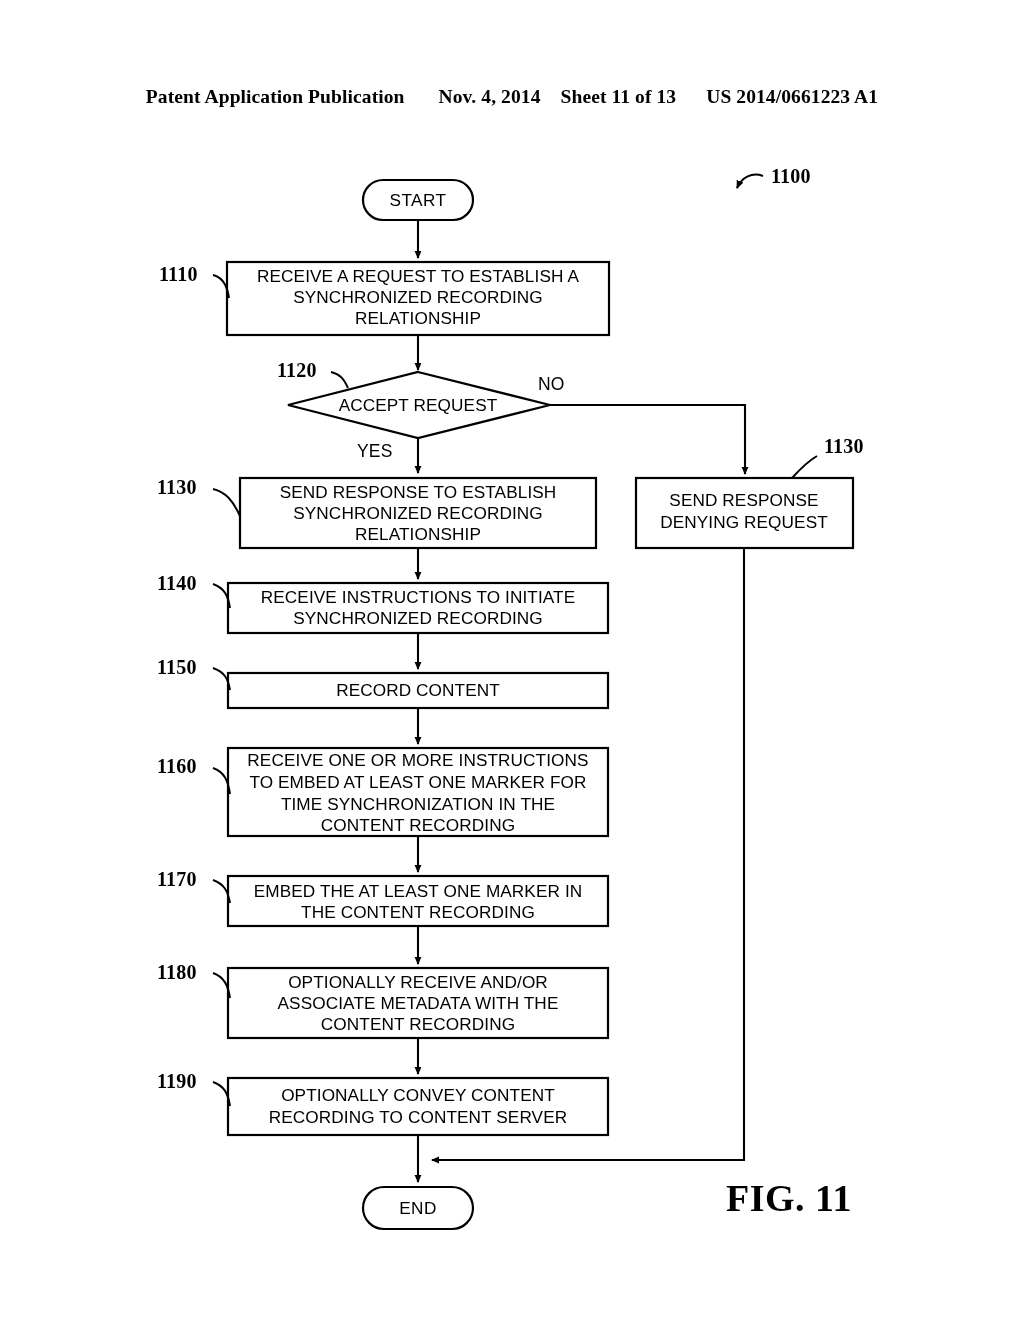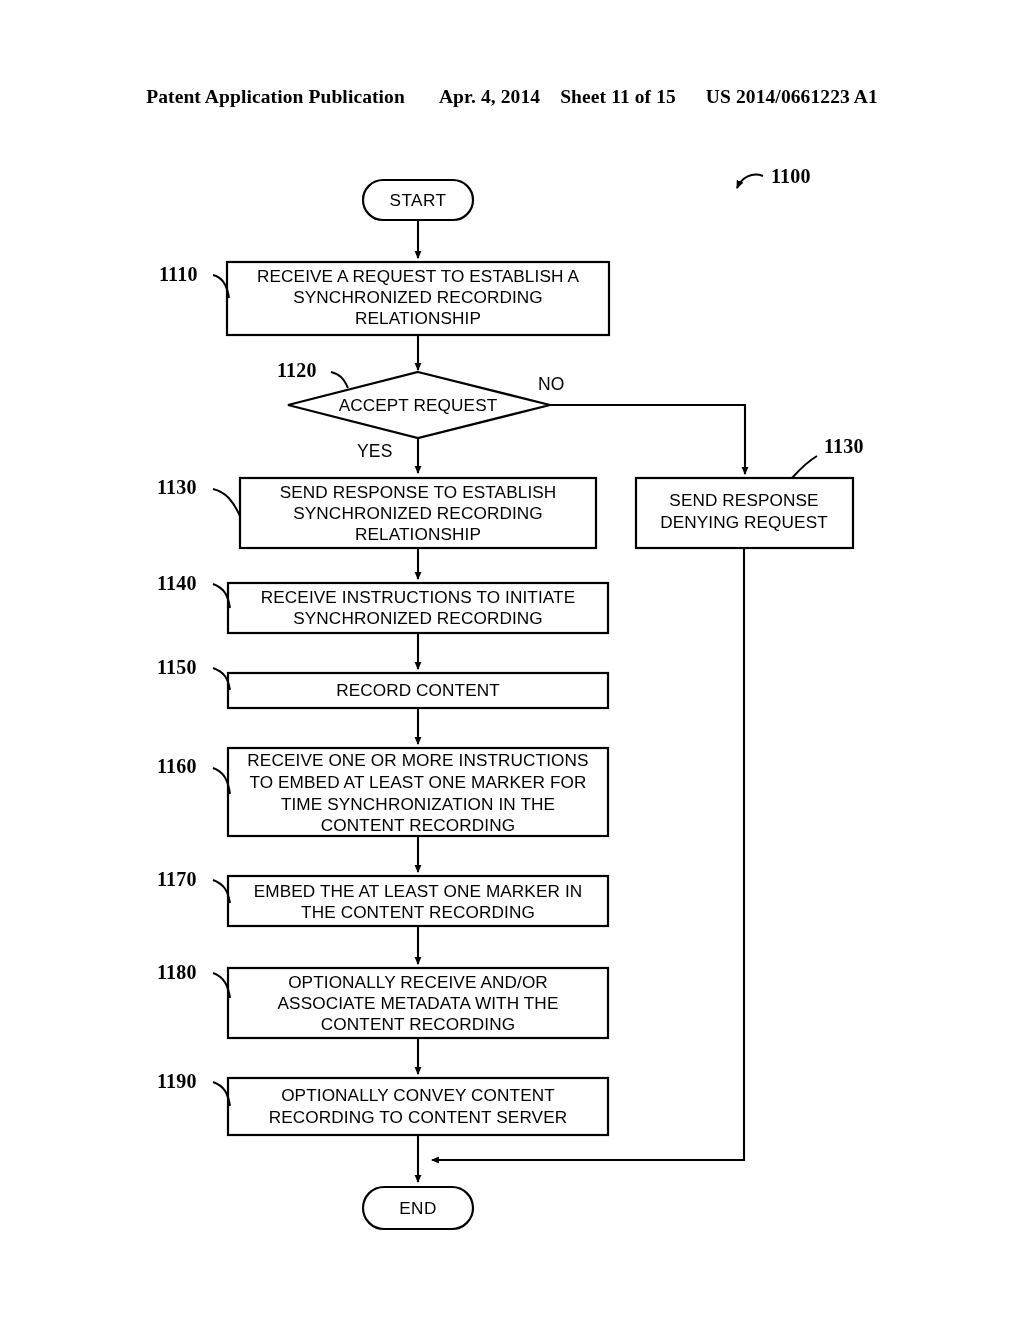--- a/index.html
+++ b/index.html
@@ -124,7 +124,7 @@
   <div id="pub-header">
     <span class="h-seg">Patent Application Publication</span>
     <span class="gap-a"></span>
-    <span class="h-seg">Apr. 4, 2014</span>
+    <span class="h-seg">Nov. 4, 2014</span>
     <span class="gap-b"></span>
     <span class="h-seg">Sheet 11 of 15</span>
     <span class="gap-c"></span>

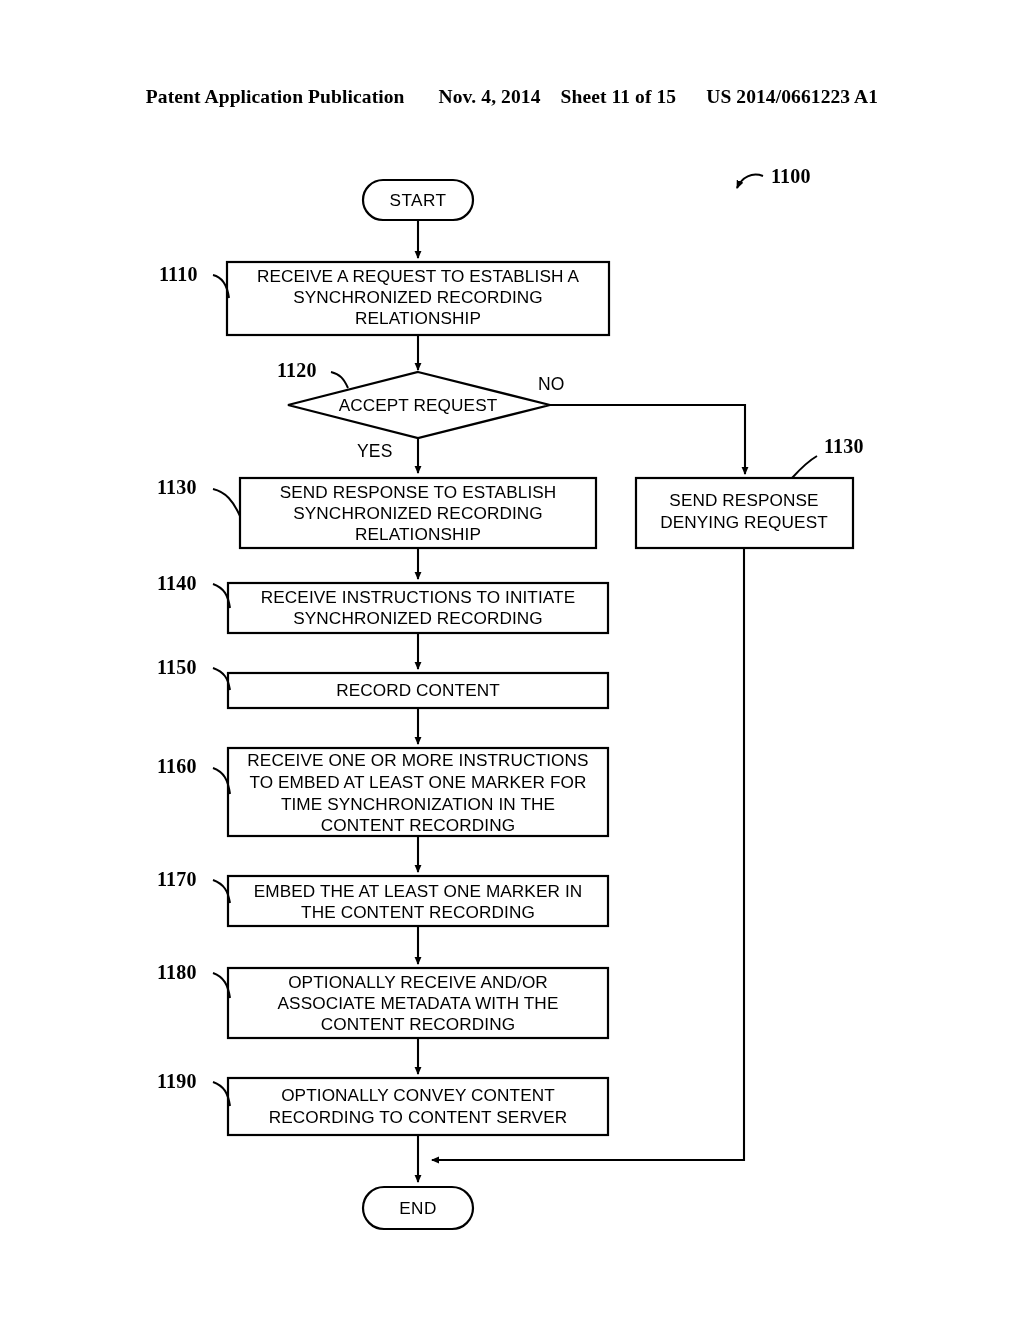--- a/index.html
+++ b/index.html
@@ -126,7 +126,7 @@
     <span class="gap-a"></span>
     <span class="h-seg">Nov. 4, 2014</span>
     <span class="gap-b"></span>
-    <span class="h-seg">Sheet 11 of 15</span>
+    <span class="h-seg">Sheet 11 of 13</span>
     <span class="gap-c"></span>
     <span class="h-seg">US 2014/0661223 A1</span>
   </div>

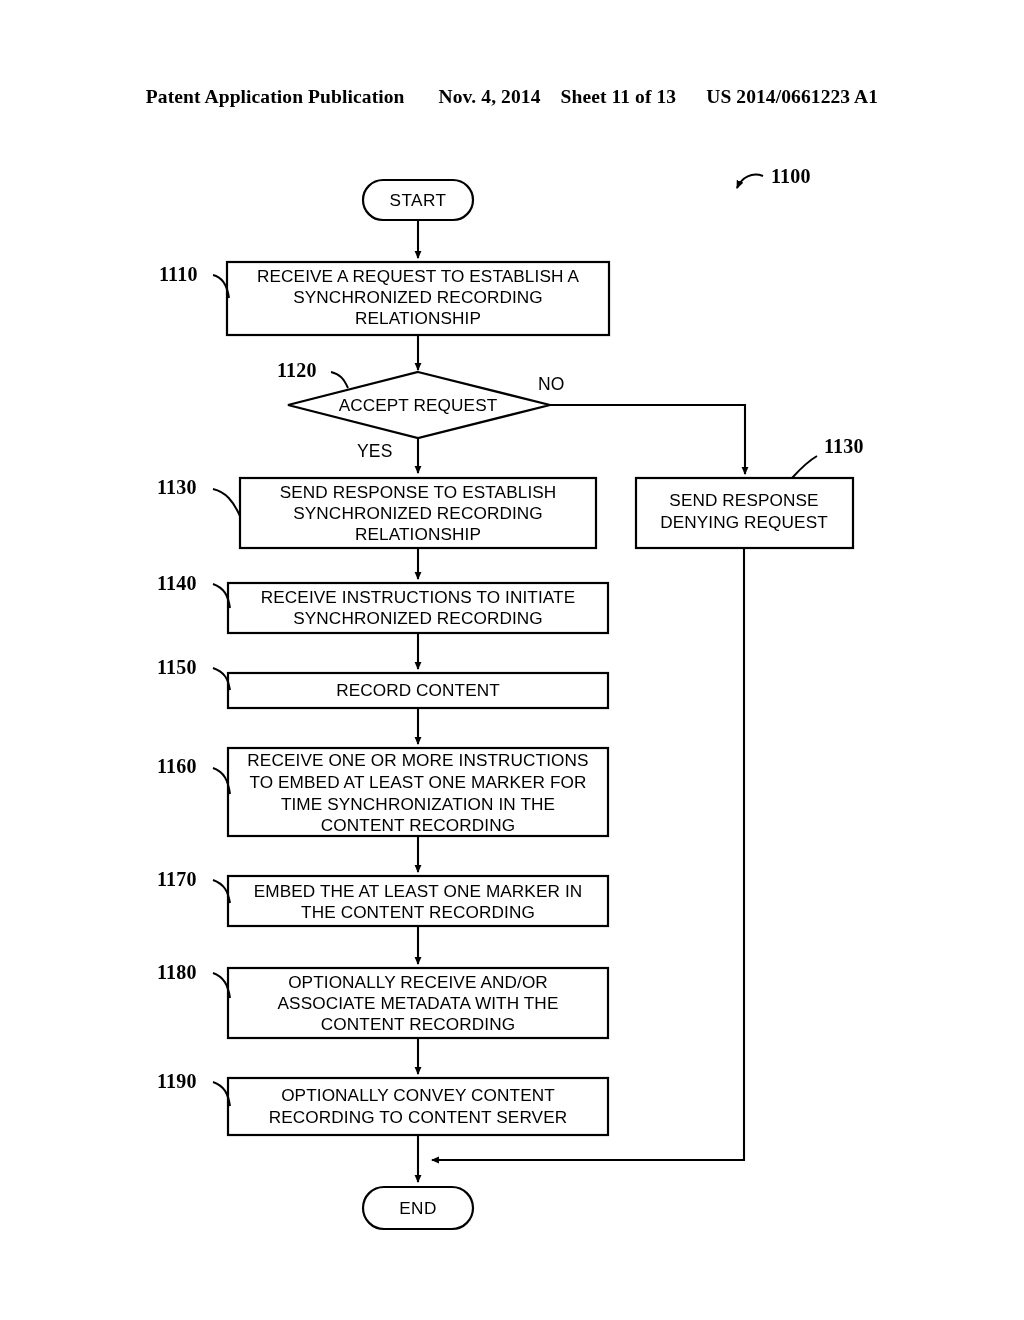--- a/index.html
+++ b/index.html
@@ -131,6 +131,7 @@
     <span class="h-seg">US 2014/0661223 A1</span>
   </div>
 
+  <div id="fig-label">FIG. 11</div>
 
   <svg id="diagram" viewBox="0 0 1024 1320" xmlns="http://www.w3.org/2000/svg">
 

